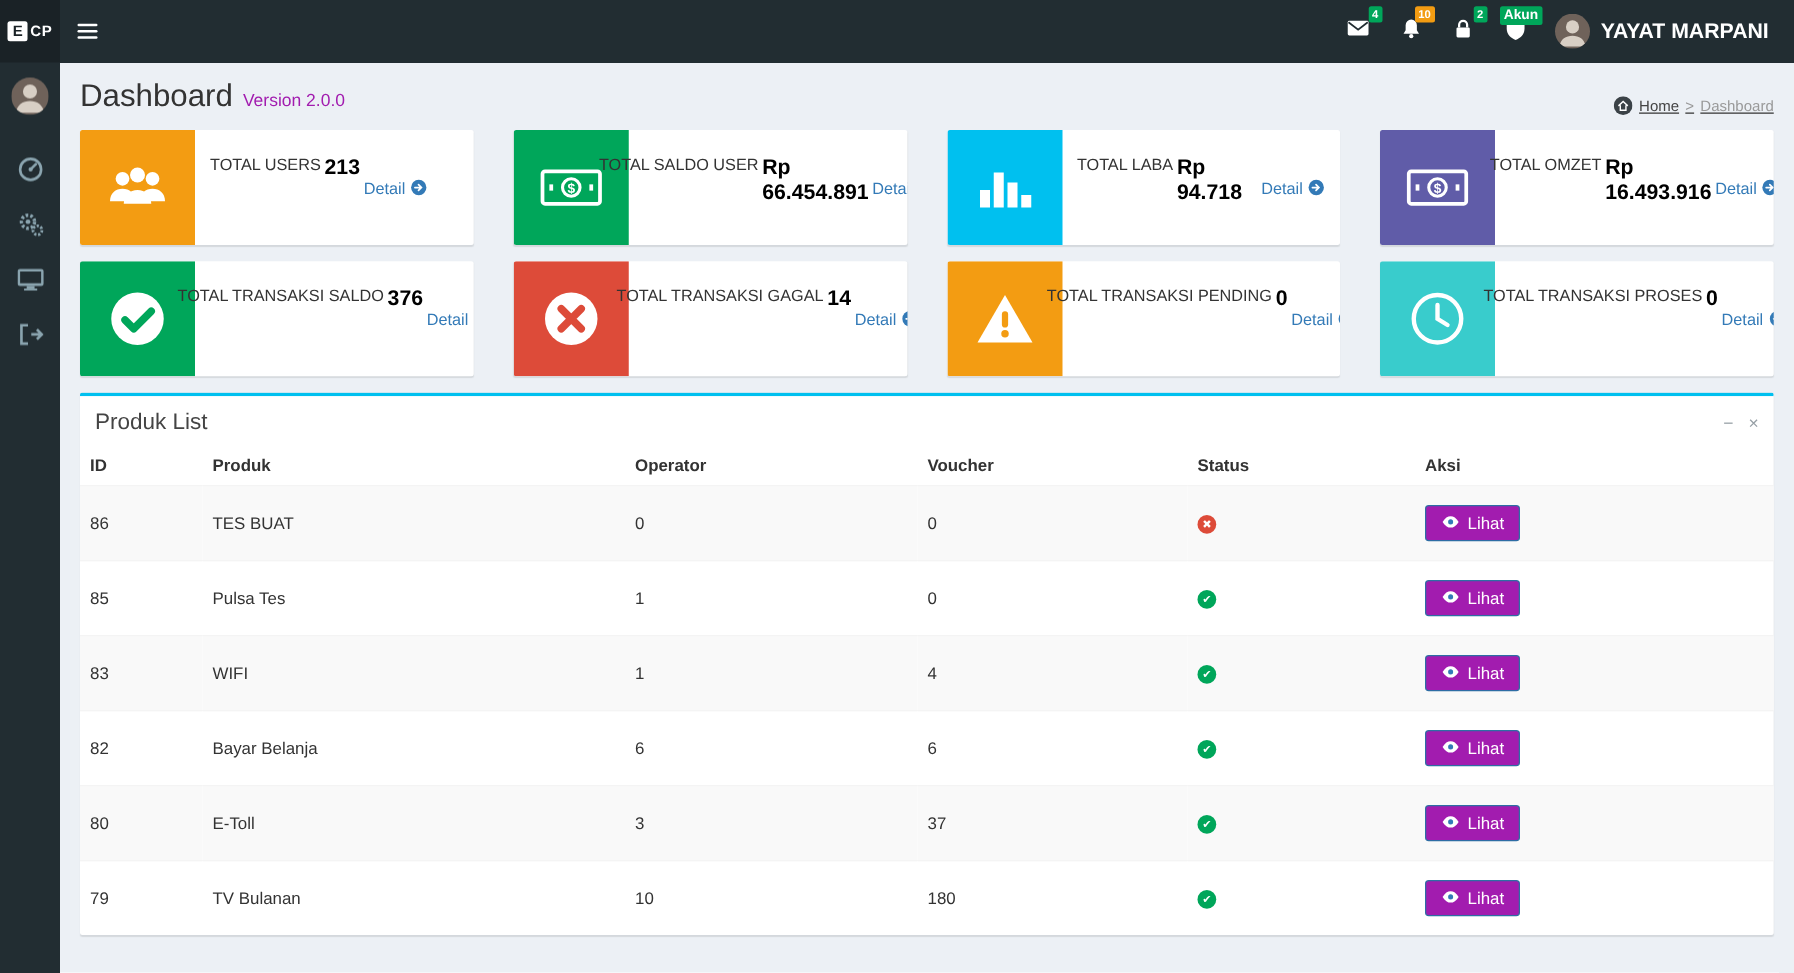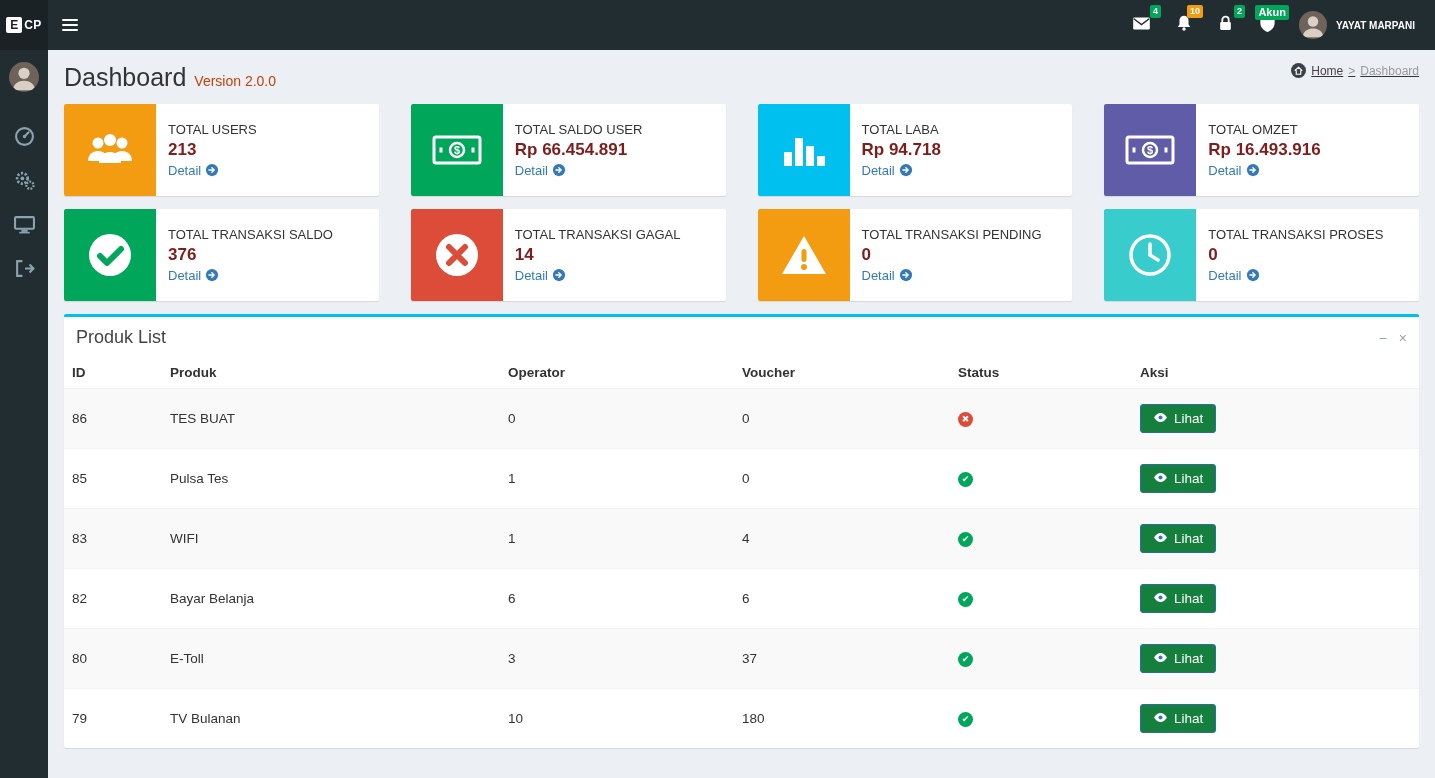--- a/index.html
+++ b/index.html
@@ -20,7 +20,7 @@
   .bg-orange { background:#f39c12; }
   .nav-user { display:flex; align-items:center; gap:9px; padding:0 10px; cursor:pointer; text-decoration:none; }
   .nav-avatar { width:28px; height:28px; border-radius:50%; overflow:hidden; flex:0 0 28px; }
-  .nav-username { color:#fff; font-size:10px; font-weight:bold; }
+  .nav-username { color:#fff; font-size:17px; font-weight:bold; }
 
   
   .sidebar { position:fixed; top:50px; left:0; width:48px; height:728px; background:#222d32; display:flex; flex-direction:column; align-items:center; padding-top:12px; z-index:10; }

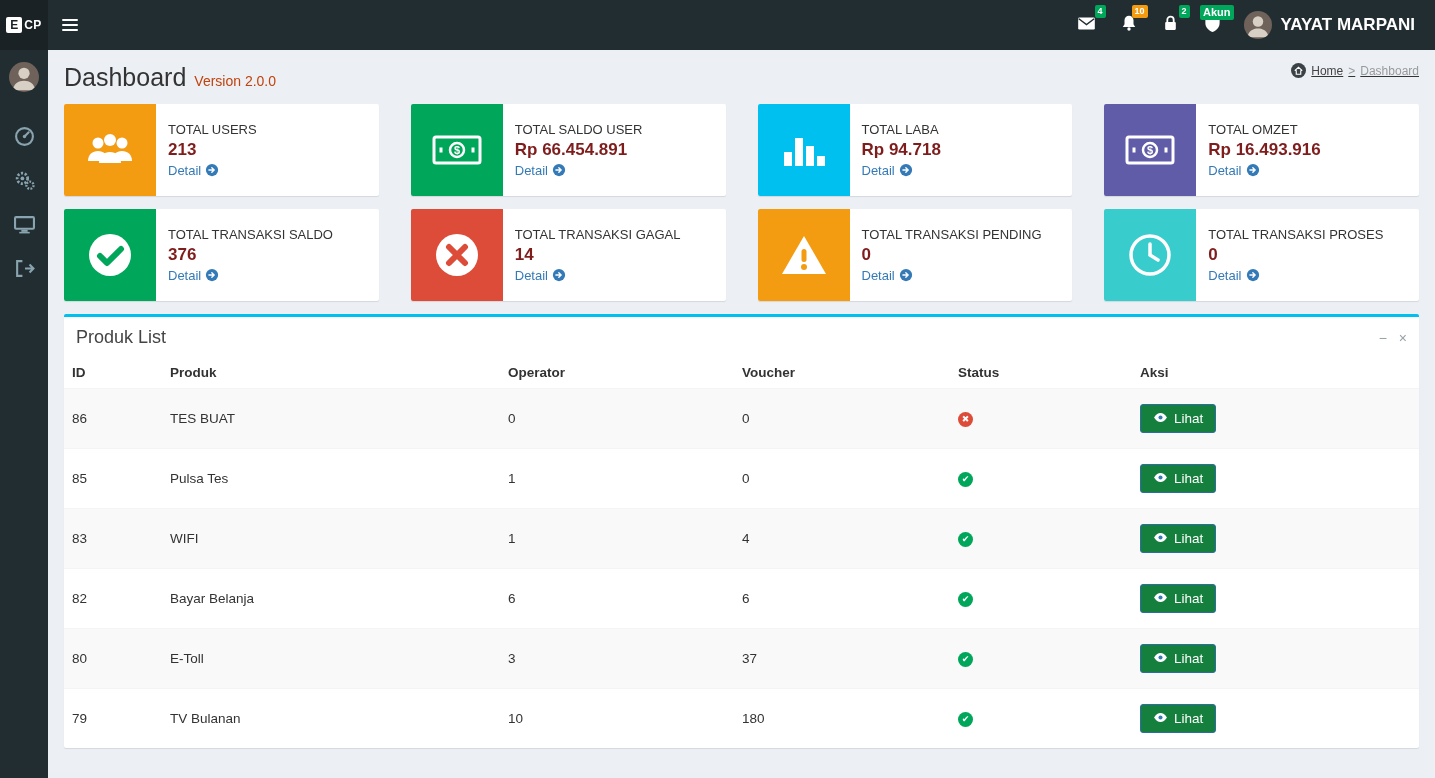--- a/index.html
+++ b/index.html
@@ -29,7 +29,7 @@
 
   
   .content-wrapper { margin-left:48px; margin-top:50px; height:728px; overflow:hidden; }
-  .content-header { display:flex; justify-content:space-between; align-items:flex-start; padding:13px 16px 12px; }
+  .content-header { display:flex; justify-content:space-between; align-items:flex-end; padding:13px 16px 12px; }
   .page-title { font-size:25px; font-weight:500; color:#333; display:flex; align-items:baseline; gap:8px; }
   .page-subtitle { font-size:14px; color:#c2410c; font-weight:400; }
   .breadcrumb { display:flex; align-items:center; gap:5px; font-size:12px;text-decoration:underline; }

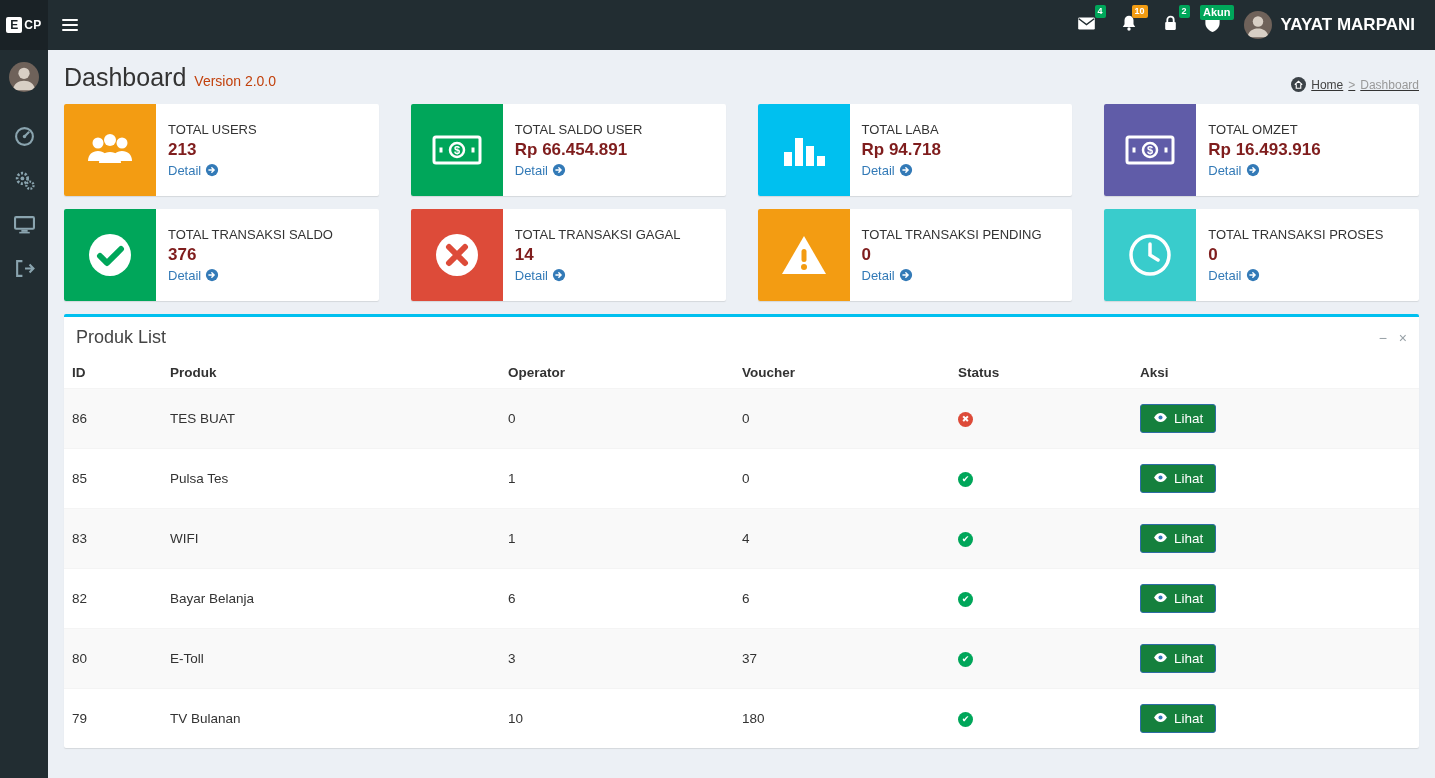--- a/index.html
+++ b/index.html
@@ -31,7 +31,7 @@
   .content-wrapper { margin-left:48px; margin-top:50px; height:728px; overflow:hidden; }
   .content-header { display:flex; justify-content:space-between; align-items:flex-end; padding:13px 16px 12px; }
   .page-title { font-size:25px; font-weight:500; color:#333; display:flex; align-items:baseline; gap:8px; }
-  .page-subtitle { font-size:14px; color:#c2410c; font-weight:400; }
+  .page-subtitle { font-size:14px; color:#a21caf; font-weight:400; }
   .breadcrumb { display:flex; align-items:center; gap:5px; font-size:12px;text-decoration:underline; }
   .breadcrumb a { color:#444; text-decoration:none; cursor:pointer; }
   .bc-sep, .bc-current { color:#999; }

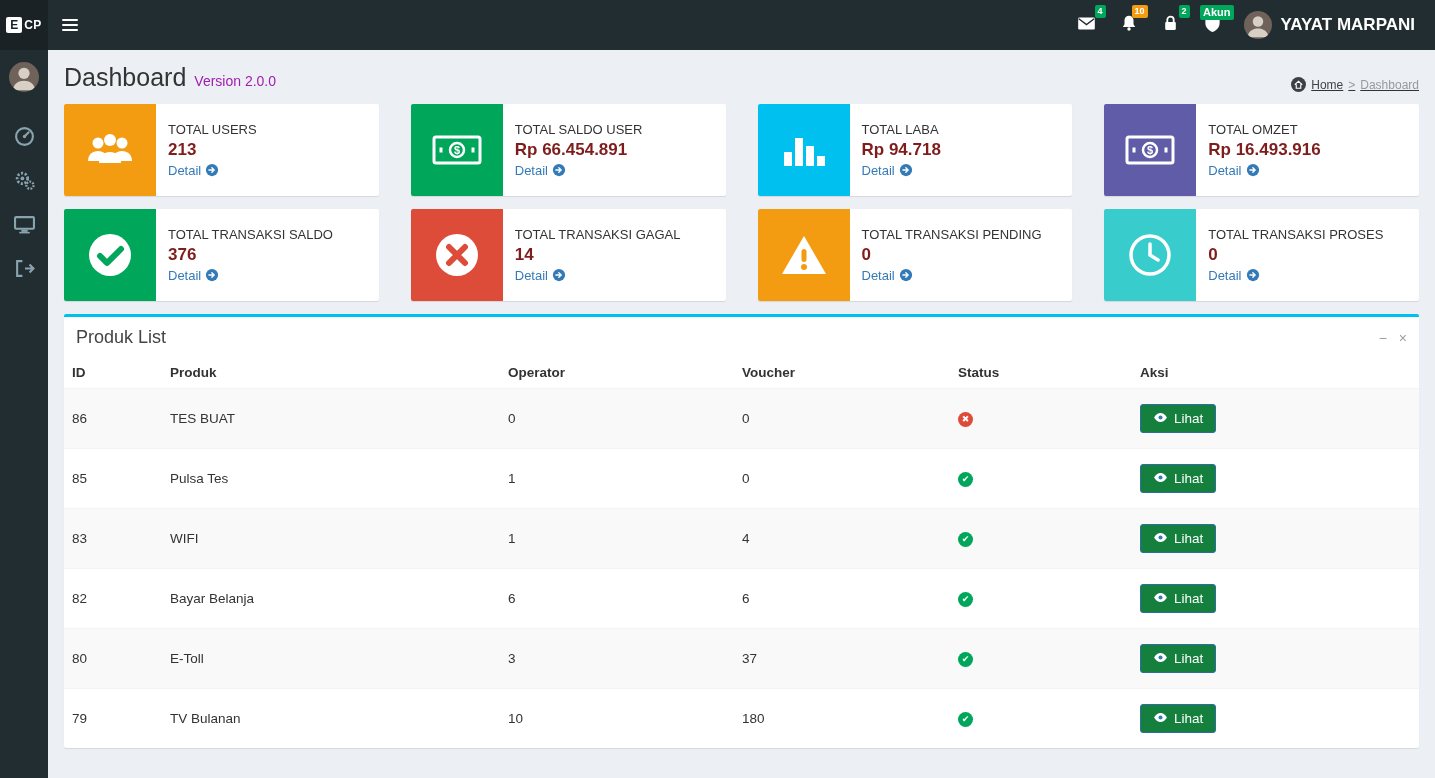--- a/index.html
+++ b/index.html
@@ -40,7 +40,7 @@
   .info-grid { display:grid; grid-template-columns:repeat(4,1fr); gap:13px 32px; padding:0 16px; }
   .info-box { background:#fff; border-radius:2px; box-shadow:0 1px 1px rgba(0,0,0,.1); display:flex; height:92px; overflow:hidden; }
   .ib-icon { flex:0 0 92px; display:flex; align-items:center; justify-content:center; }
-  .ib-content { padding:10px 12px; display:flex; flex-direction:column; justify-content:center; gap:3px; min-width:0; }
+  .ib-content { padding:20px 12px; display:flex; flex-direction:row; justify-content:center; gap:3px; min-width:0; }
   .ib-label { font-size:13px; color:#333; white-space:nowrap; }
   .ib-value { font-size:17px; font-weight:bold; color:#7f1d1d; }
   .ib-link { font-size:13px; color:#337ab7; text-decoration:none; display:inline-flex; align-items:center; gap:4px; cursor:pointer; }

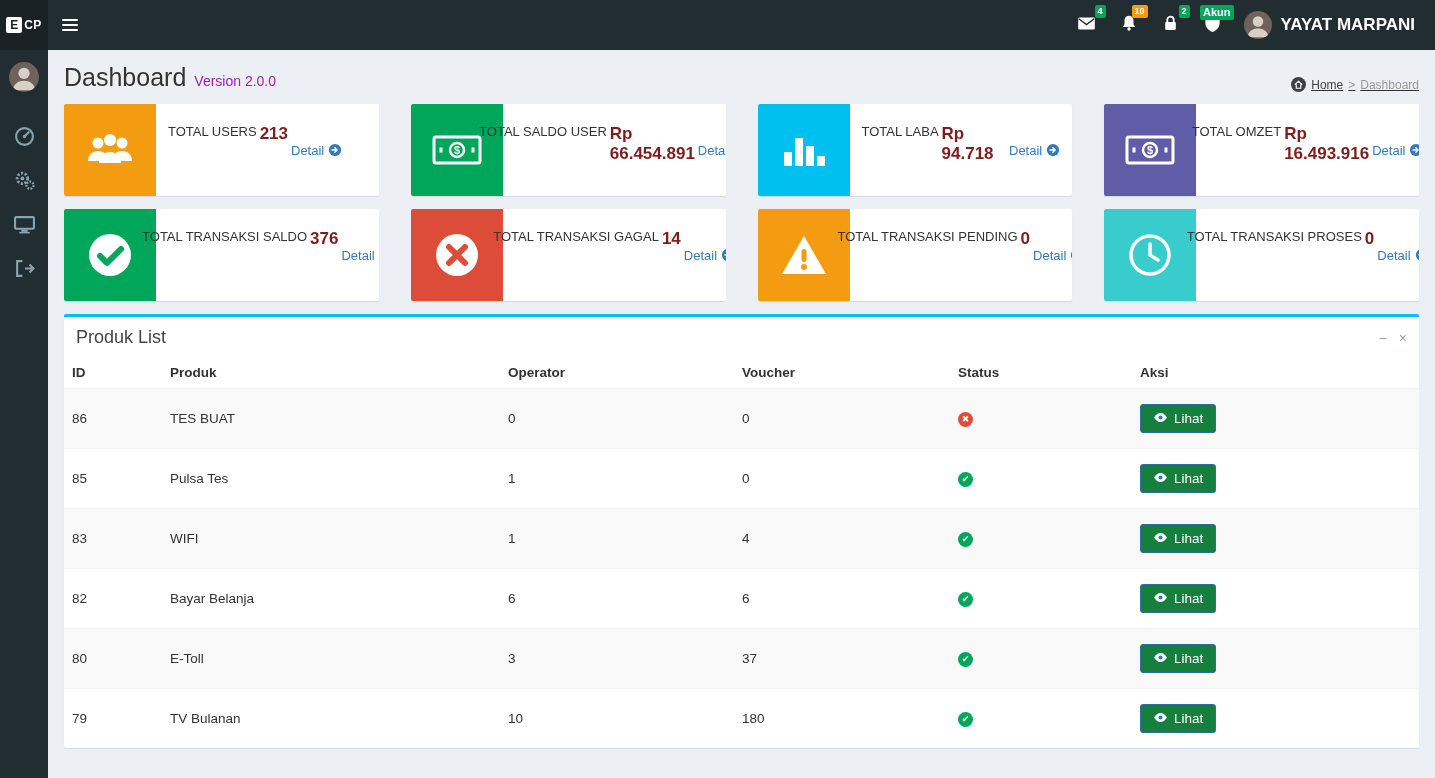--- a/index.html
+++ b/index.html
@@ -42,7 +42,7 @@
   .ib-icon { flex:0 0 92px; display:flex; align-items:center; justify-content:center; }
   .ib-content { padding:20px 12px; display:flex; flex-direction:row; justify-content:center; gap:3px; min-width:0; }
   .ib-label { font-size:13px; color:#333; white-space:nowrap; }
-  .ib-value { font-size:17px; font-weight:bold; color:#7f1d1d; }
+  .ib-value { font-size:17px; font-weight:bold; color:#000000; }
   .ib-link { font-size:13px; color:#337ab7; text-decoration:none; display:inline-flex; align-items:center; gap:4px; cursor:pointer; }
 
   

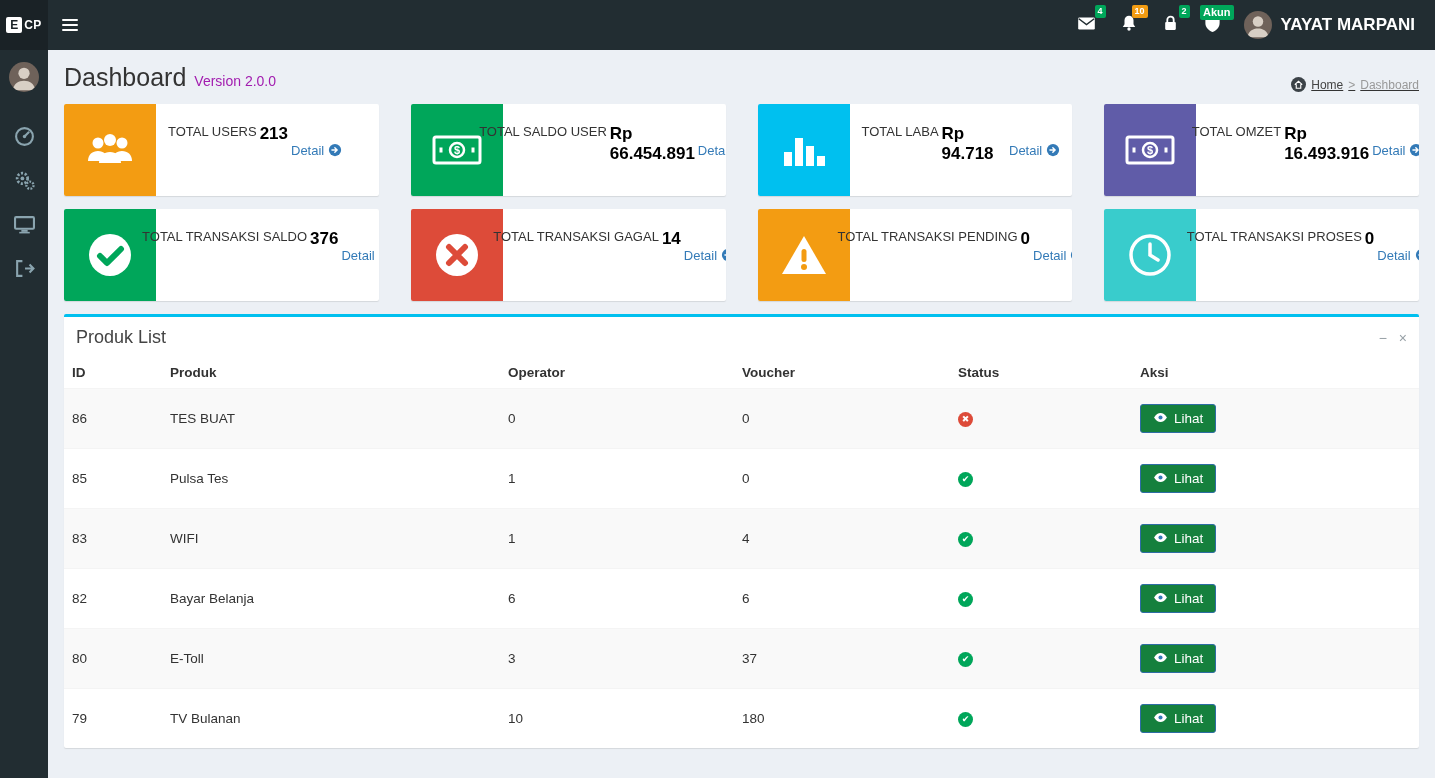--- a/index.html
+++ b/index.html
@@ -63,7 +63,7 @@
   .status-icon[data-status="error"] { background:#dd4b39; }
   .status-icon[data-status="error"]::before { content:"✖"; }
 
-  .btn-lihat { display:inline-flex; align-items:center; gap:6px; background:#15803d; border:1px solid #2e6da4; color:#fff; padding:6px 12px; border-radius:3px; font-size:13.5px; cursor:pointer; font-family:inherit; }
+  .btn-lihat { display:inline-flex; align-items:center; gap:6px; background:#a21caf; border:1px solid #2e6da4; color:#fff; padding:6px 12px; border-radius:3px; font-size:13.5px; cursor:pointer; font-family:inherit; }
 </style>
 </head>
 <body>

